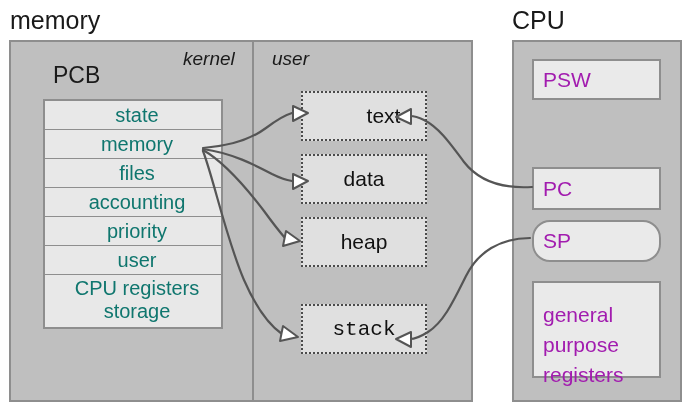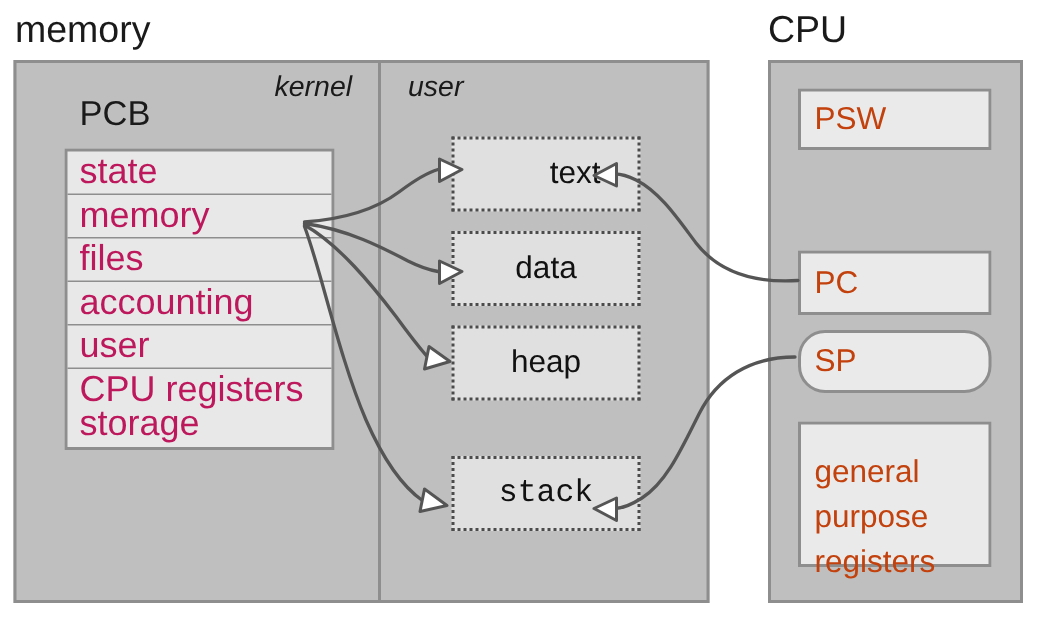--- a/index.html
+++ b/index.html
@@ -114,7 +114,7 @@
     background: #eaeaea;
     box-sizing: border-box;
     font-size: 21px;
-    color: #c2410c;
+    color: #a21caf;
     padding-left: 9px;
     display: flex;
     align-items: center;

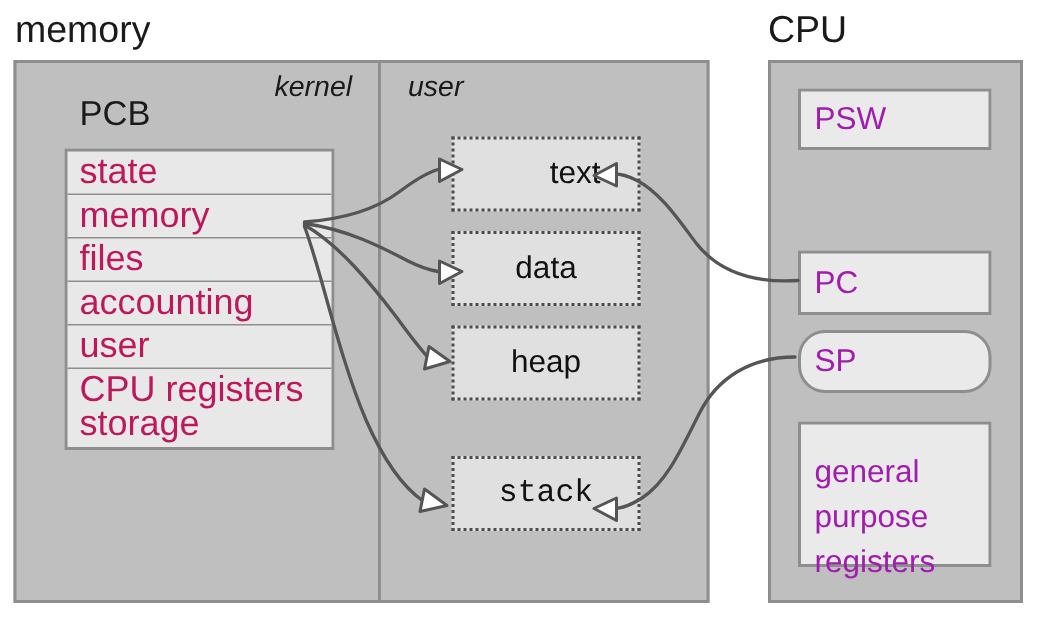--- a/index.html
+++ b/index.html
@@ -74,14 +74,15 @@
   }
   .pcb-row {
     border-bottom: 1px solid #8e8e8e;
-    font-size: 24px;
-    color: #be185d;
+    font-size: 20px;
+    color: #0f766e;
     padding: 3px 0 3px 8px;
     line-height: 22px;
     box-sizing: border-box;
     height: 29px;
     white-space: nowrap;
     overflow: visible;
+    text-align: center;
   }
   .pcb-row.tall {
     height: 52px;

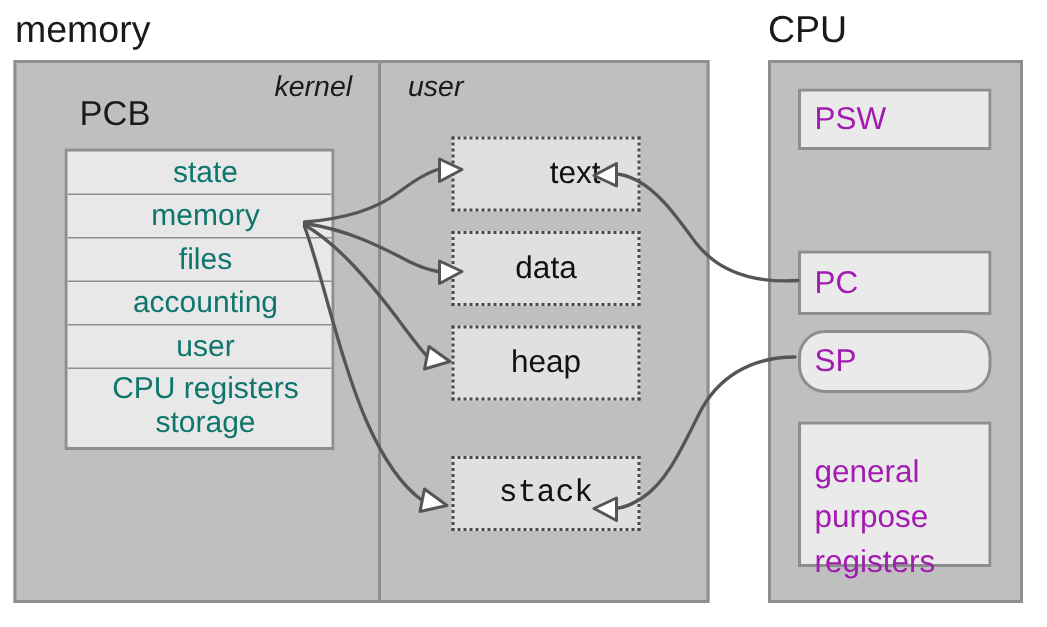--- a/index.html
+++ b/index.html
@@ -163,6 +163,7 @@
     <div class="pcb-row">memory</div>
     <div class="pcb-row">files</div>
     <div class="pcb-row">accounting</div>
+    <div class="pcb-row">priority</div>
     <div class="pcb-row">user</div>
     <div class="pcb-row tall">
       <div>CPU registers</div>

